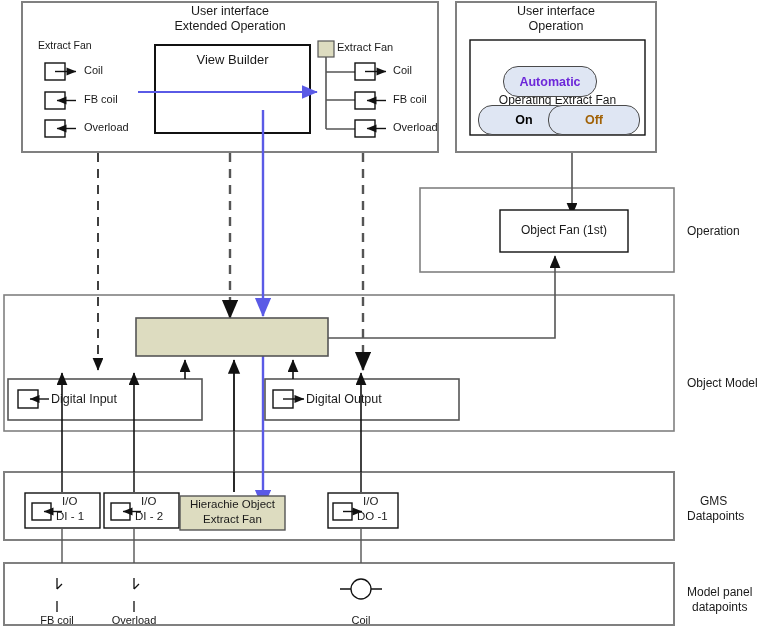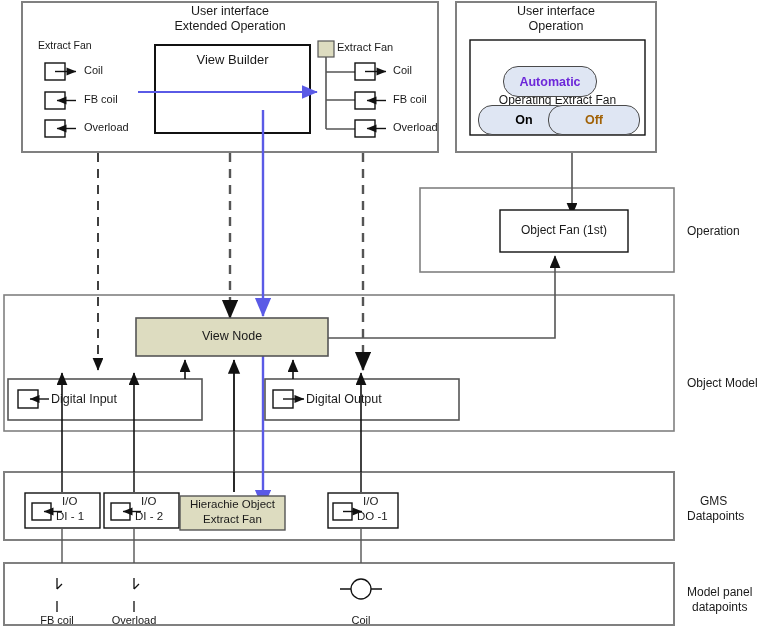--- a/index.html
+++ b/index.html
@@ -169,7 +169,6 @@
   <div class="lbl c" style="left:500px;top:223px;width:128px;font-size:12px;">Object Fan (1st)</div>
   <div class="lbl" style="left:687px;top:224px;font-size:12px;">Operation</div>
 
-  <div class="lbl c" style="left:136px;top:329px;width:192px;font-size:12.5px;">View Node</div>
   <div class="lbl" style="left:51px;top:392px;font-size:12.5px;text-align:right;">Digital Input</div>
   <div class="lbl" style="left:306px;top:392px;font-size:12.5px;">Digital Output</div>
   <div class="lbl" style="left:687px;top:360px;font-size:12px;margin-top:16px;">Object Model</div>

